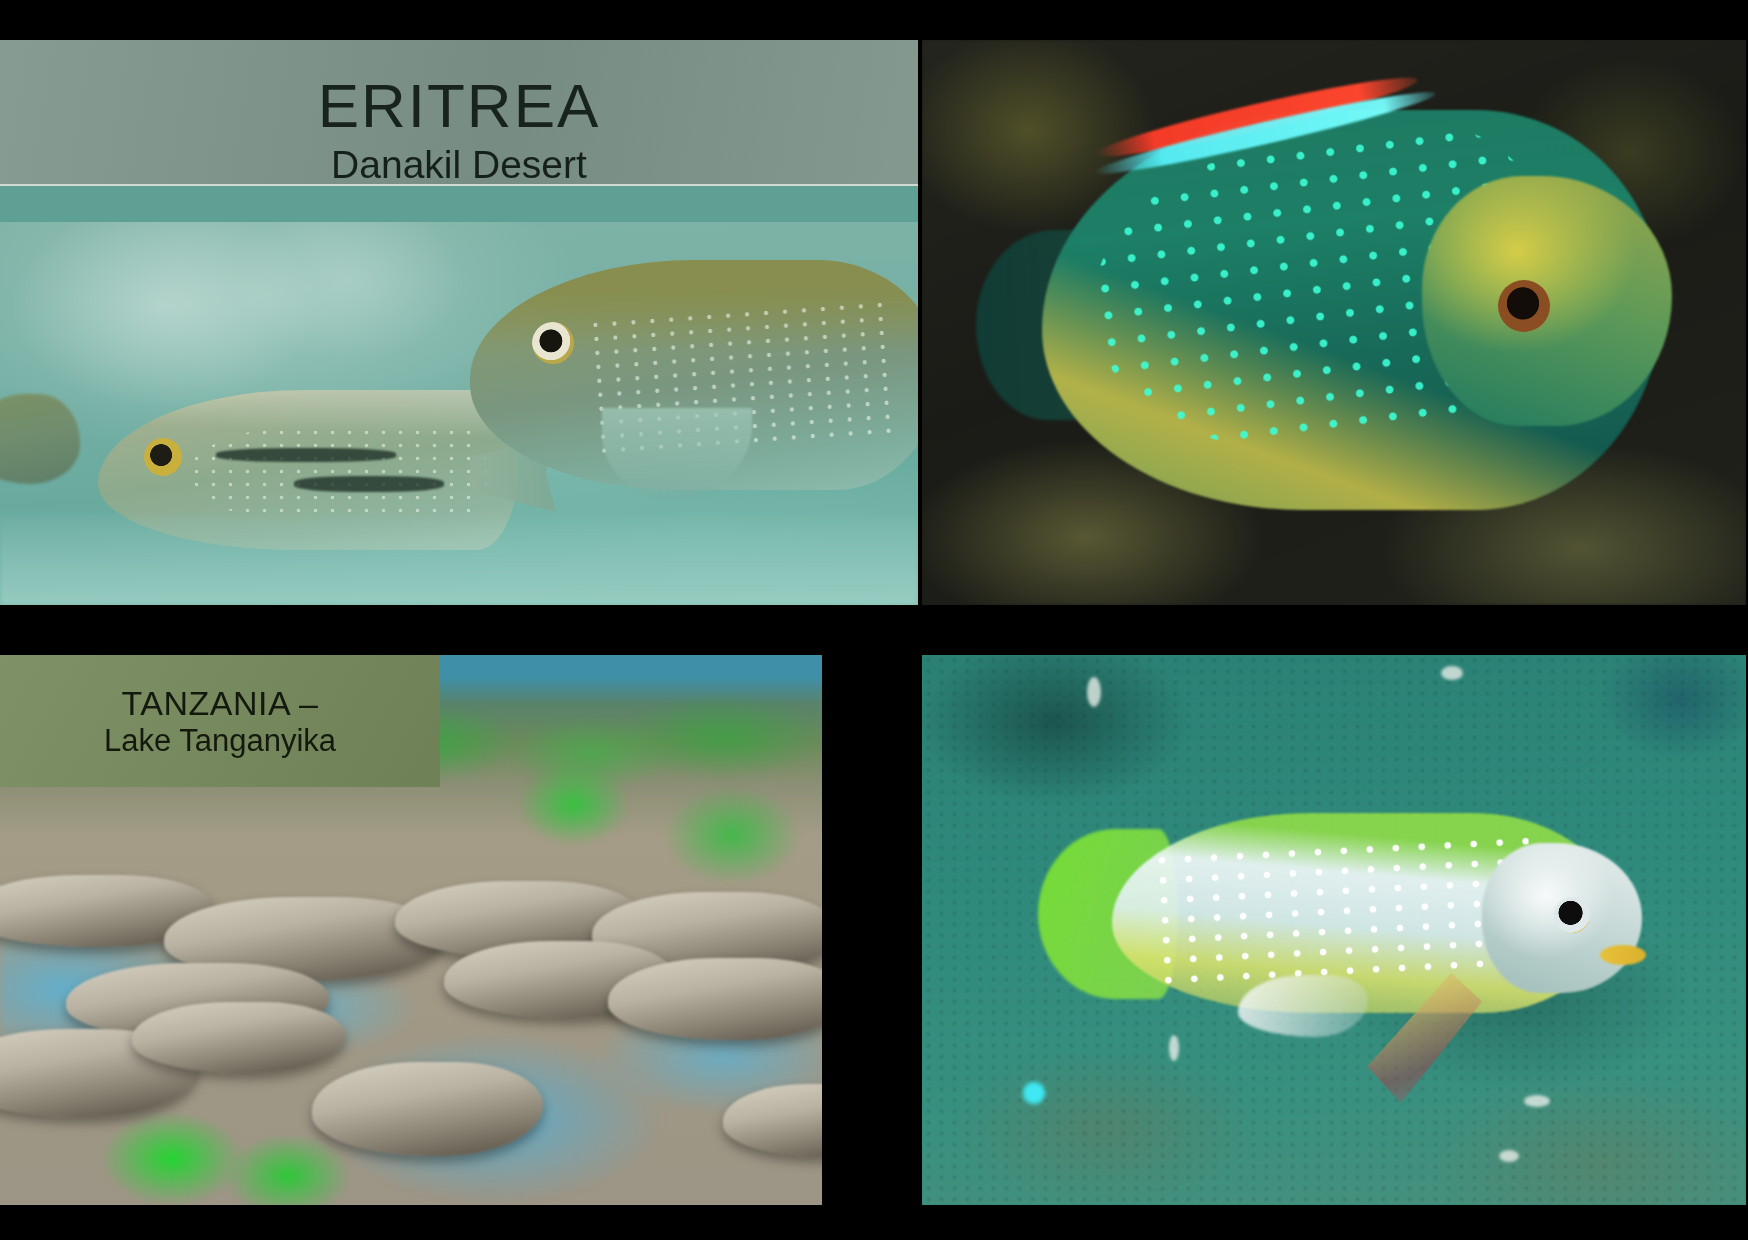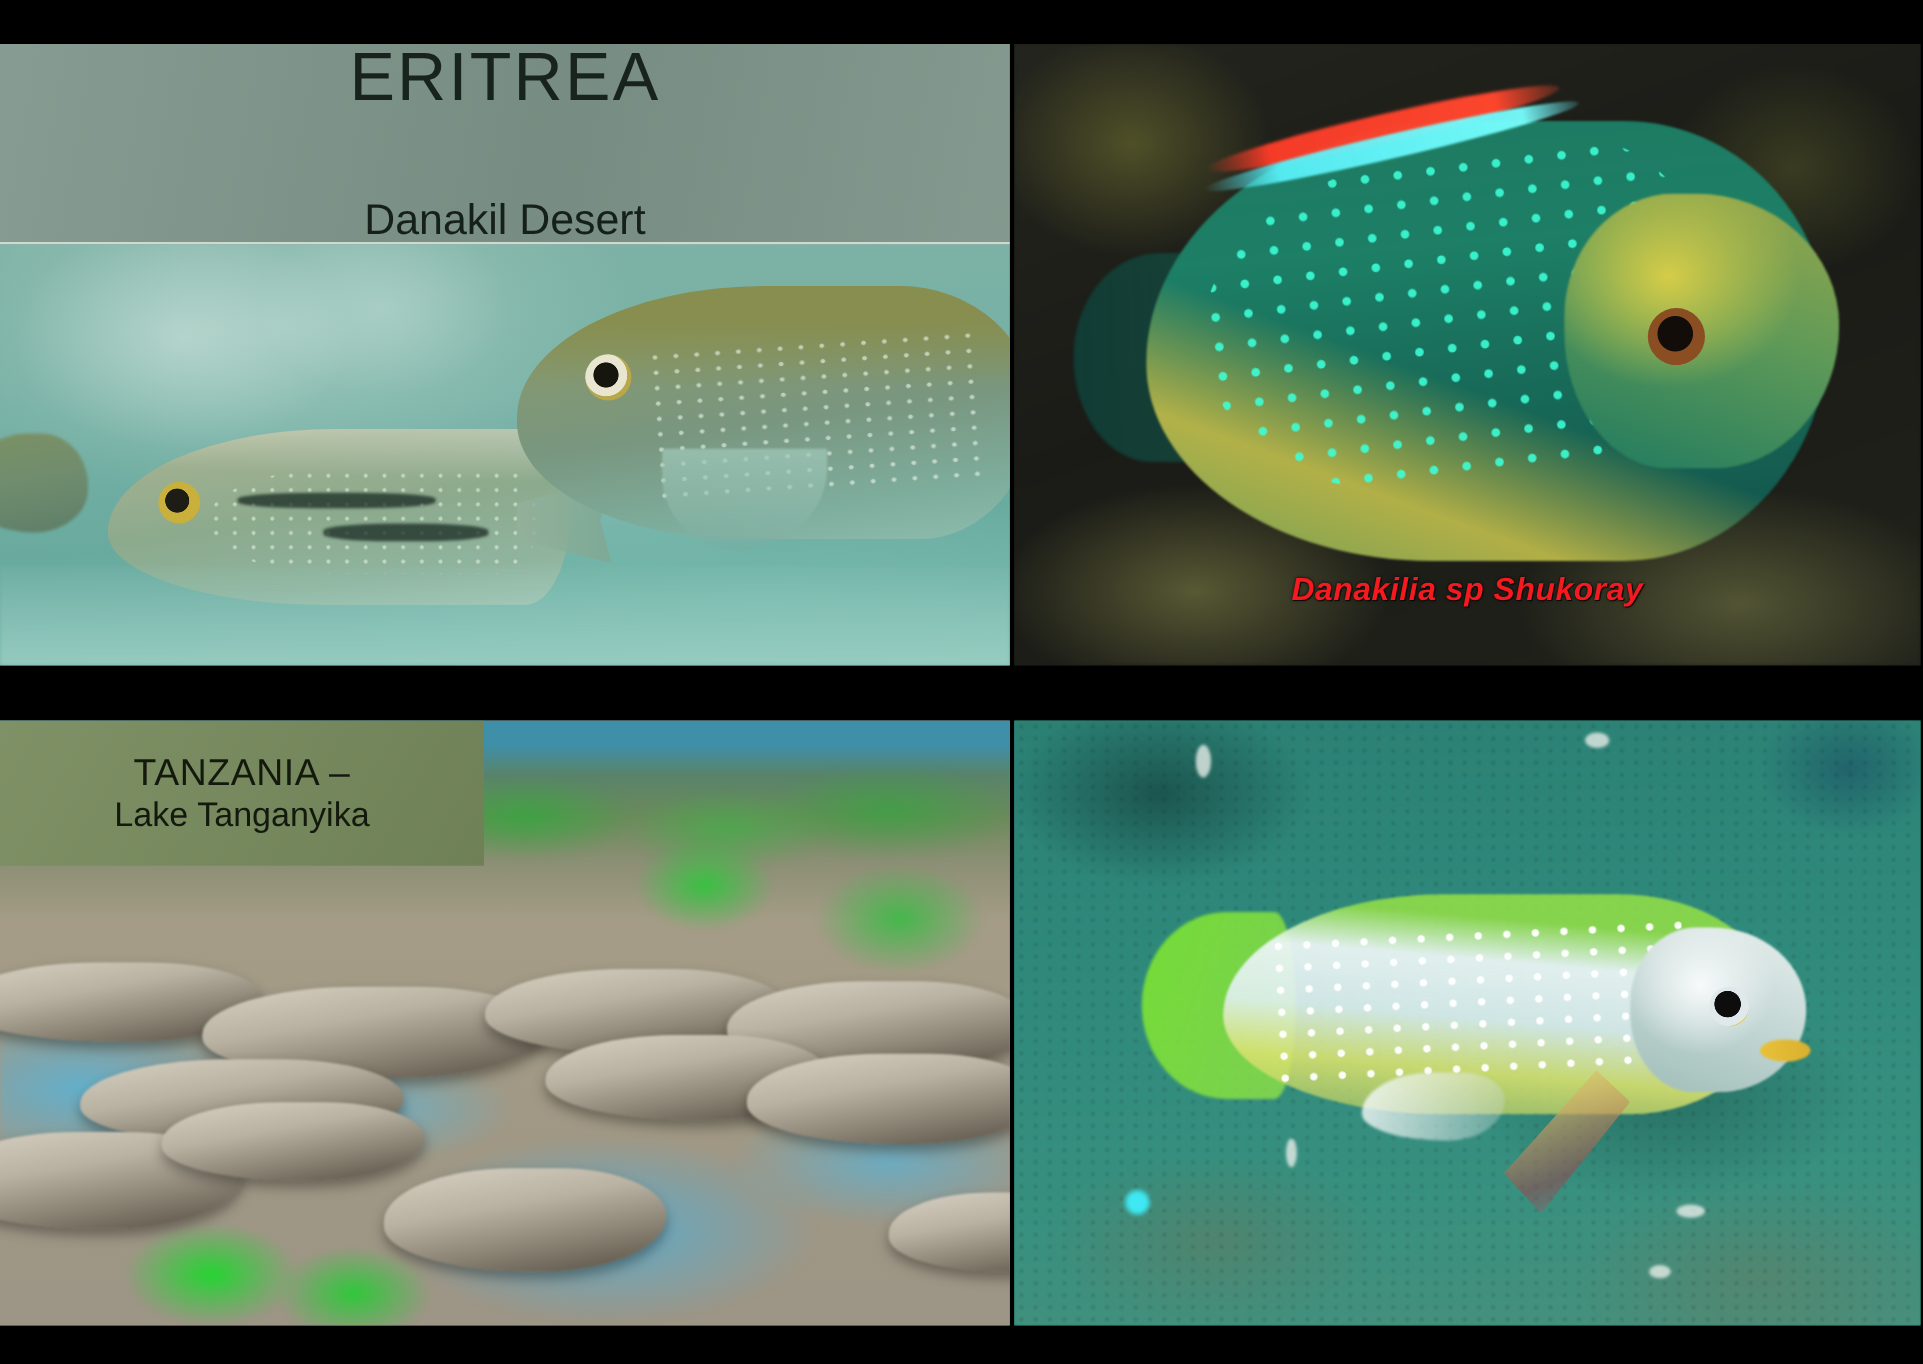--- a/index.html
+++ b/index.html
@@ -16,13 +16,13 @@
   
   #p-tl { left:0; top:40px; width:918px; height:565px; background:#5fa094; }
   #tl-title-bar {
-    position:absolute; left:0; top:0; width:918px; height:182px;
+    position:absolute; left:0; top:0; width:918px; height:146px;
     background:#7d9489;
     background-image:
       linear-gradient(100deg, rgba(255,255,255,.07) 0%, rgba(0,0,0,.05) 55%, rgba(255,255,255,.05) 100%);
     border-bottom:2px solid #cfd9cf;
     display:flex; flex-direction:column;
-    align-items:center; justify-content:space-between;
+    align-items:center; justify-content:flex-end;
     line-height:1.0;
   }
   #tl-title-bar .t1 {

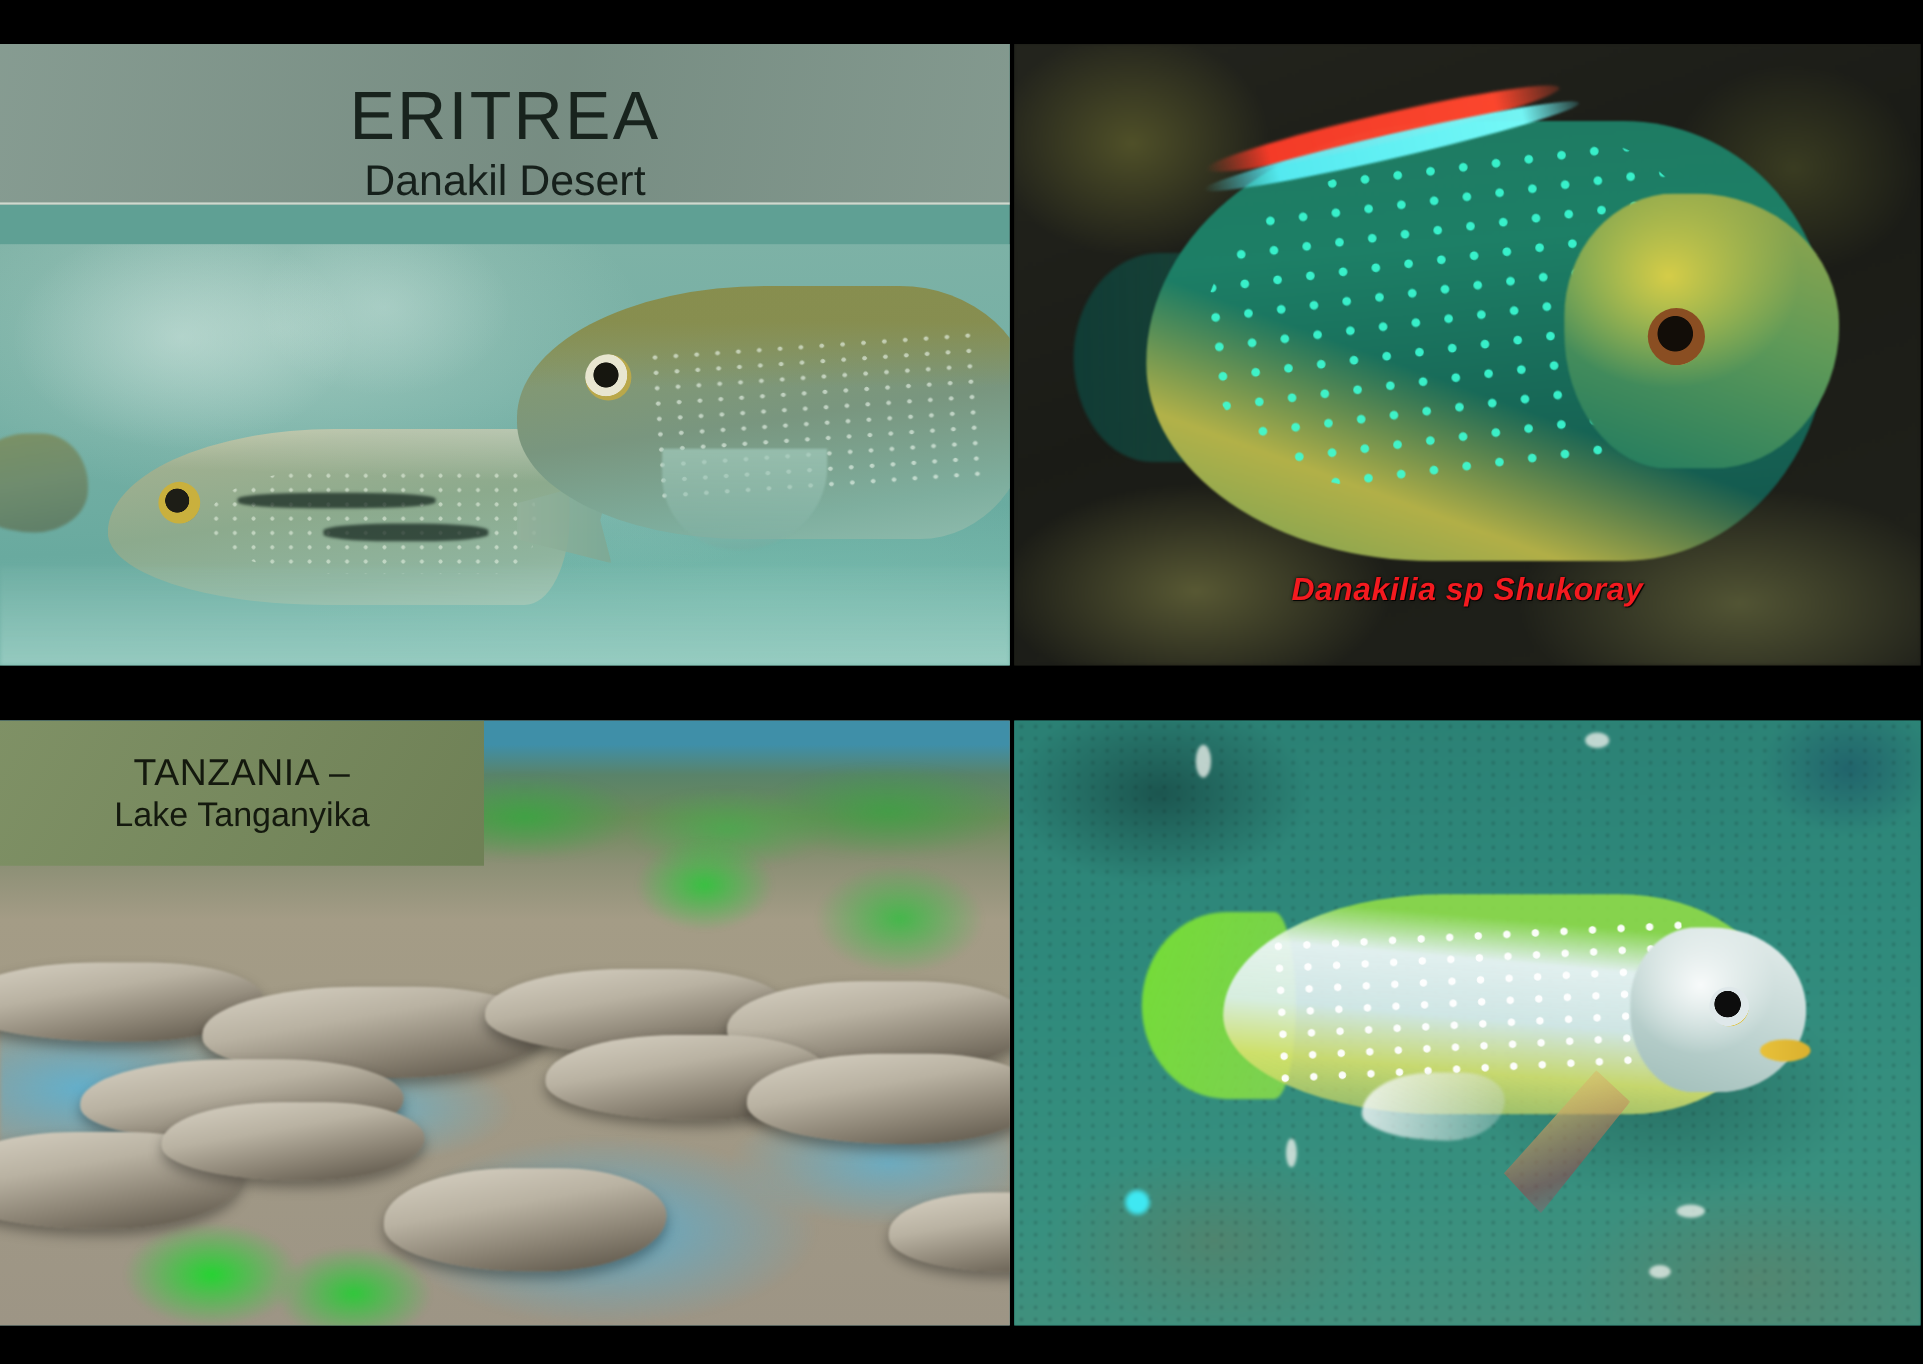--- a/index.html
+++ b/index.html
@@ -386,7 +386,6 @@
       <div class="eye"></div>
     </div>
 
-    <div id="tr-caption">Danakilia sp Shukoray</div>
   </div>
 
   <div class="panel" id="p-bl">

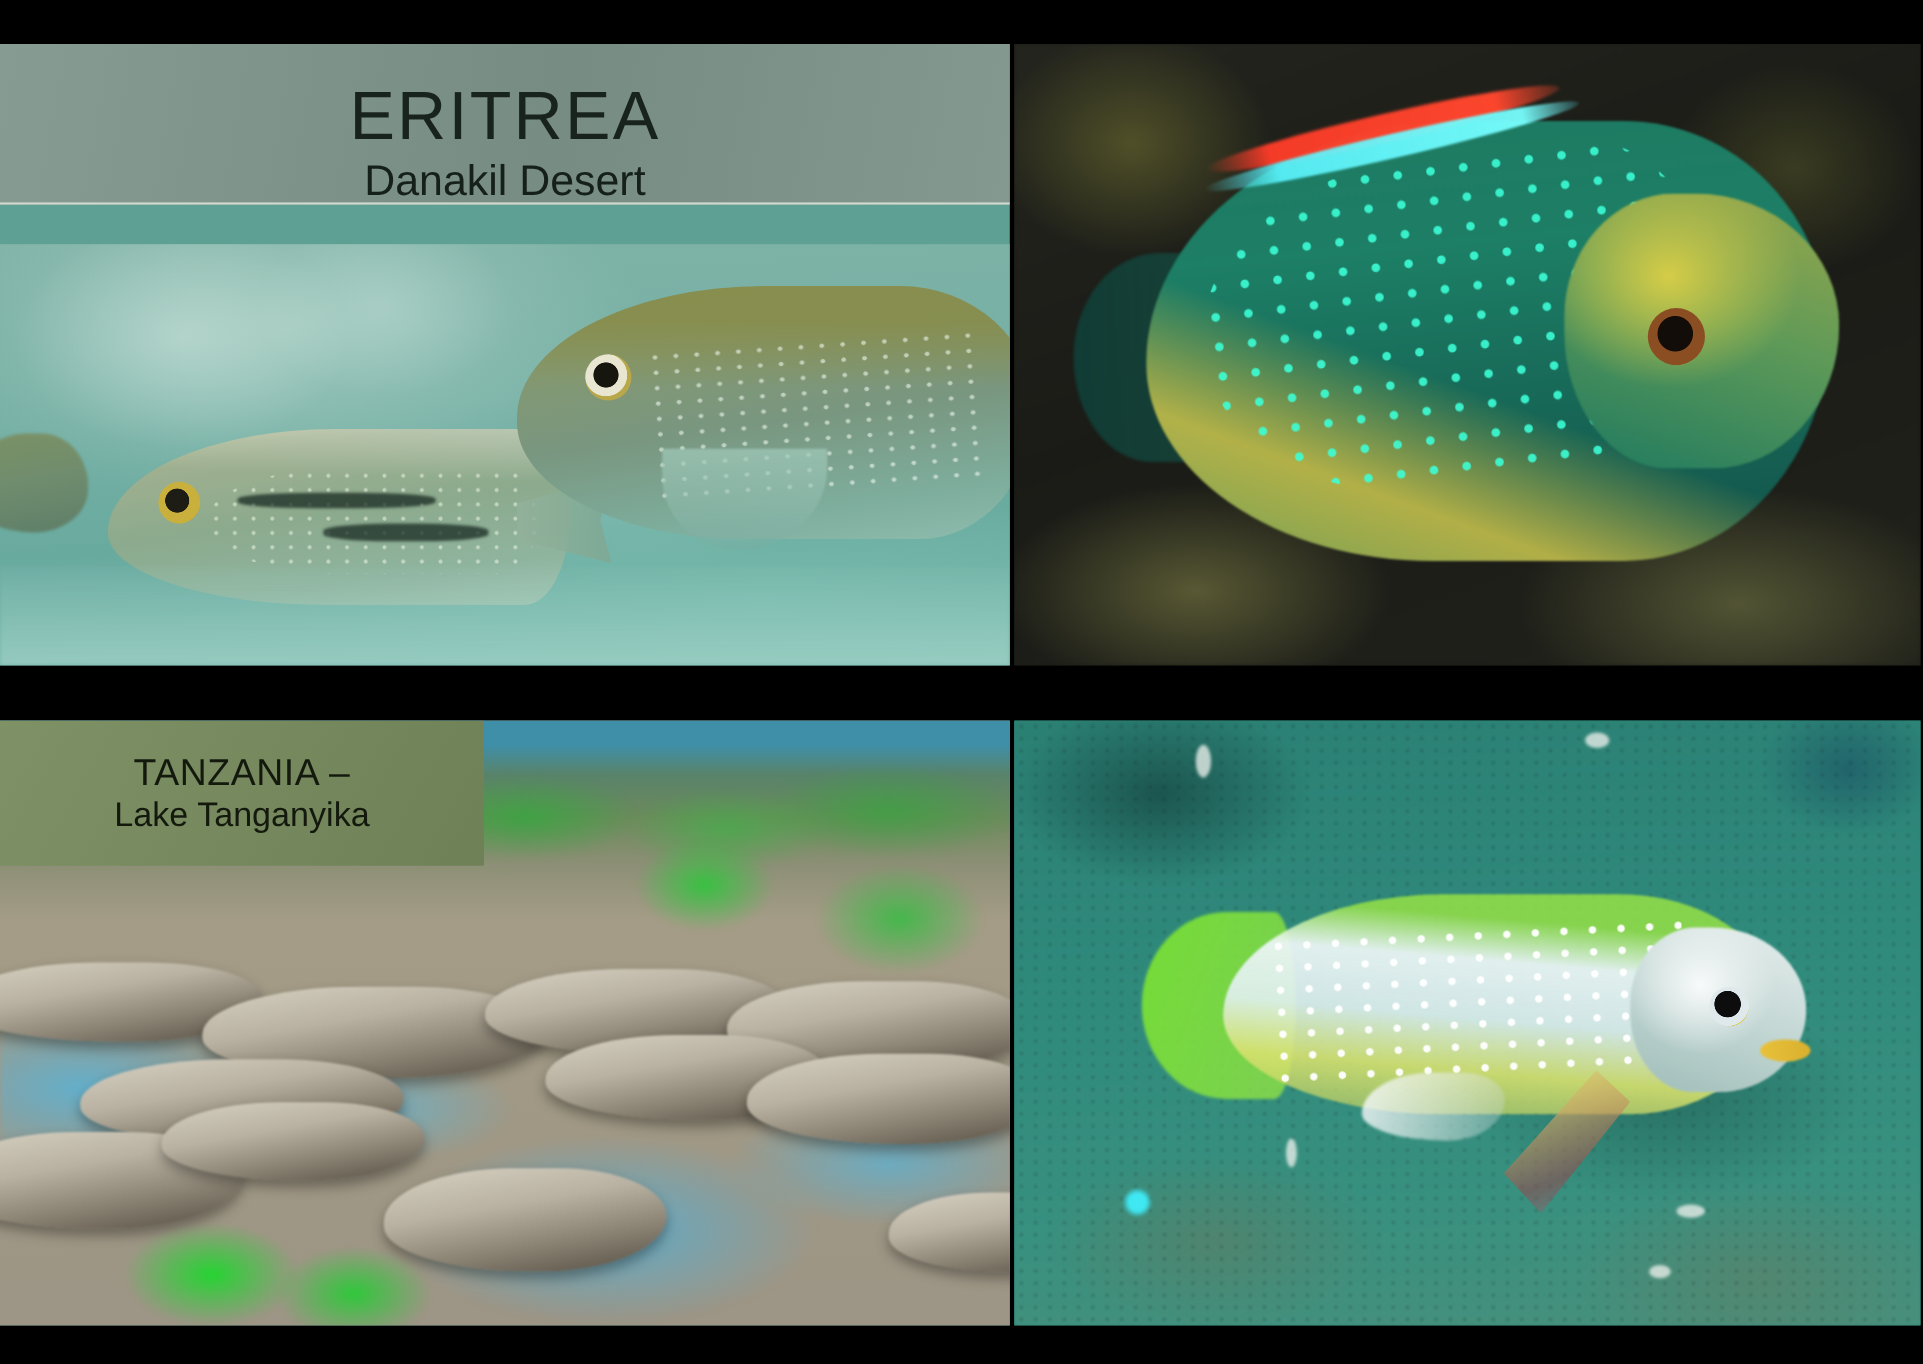--- a/index.html
+++ b/index.html
@@ -200,7 +200,7 @@
   }
 
   
-  #p-bl { left:0; top:655px; width:918px; height:550px; background:#7ea3a0; }
+  #p-bl { left:0; top:655px; width:822px; height:550px; background:#7ea3a0; }
   #bl-bg {
     position:absolute; inset:0;
     background:

